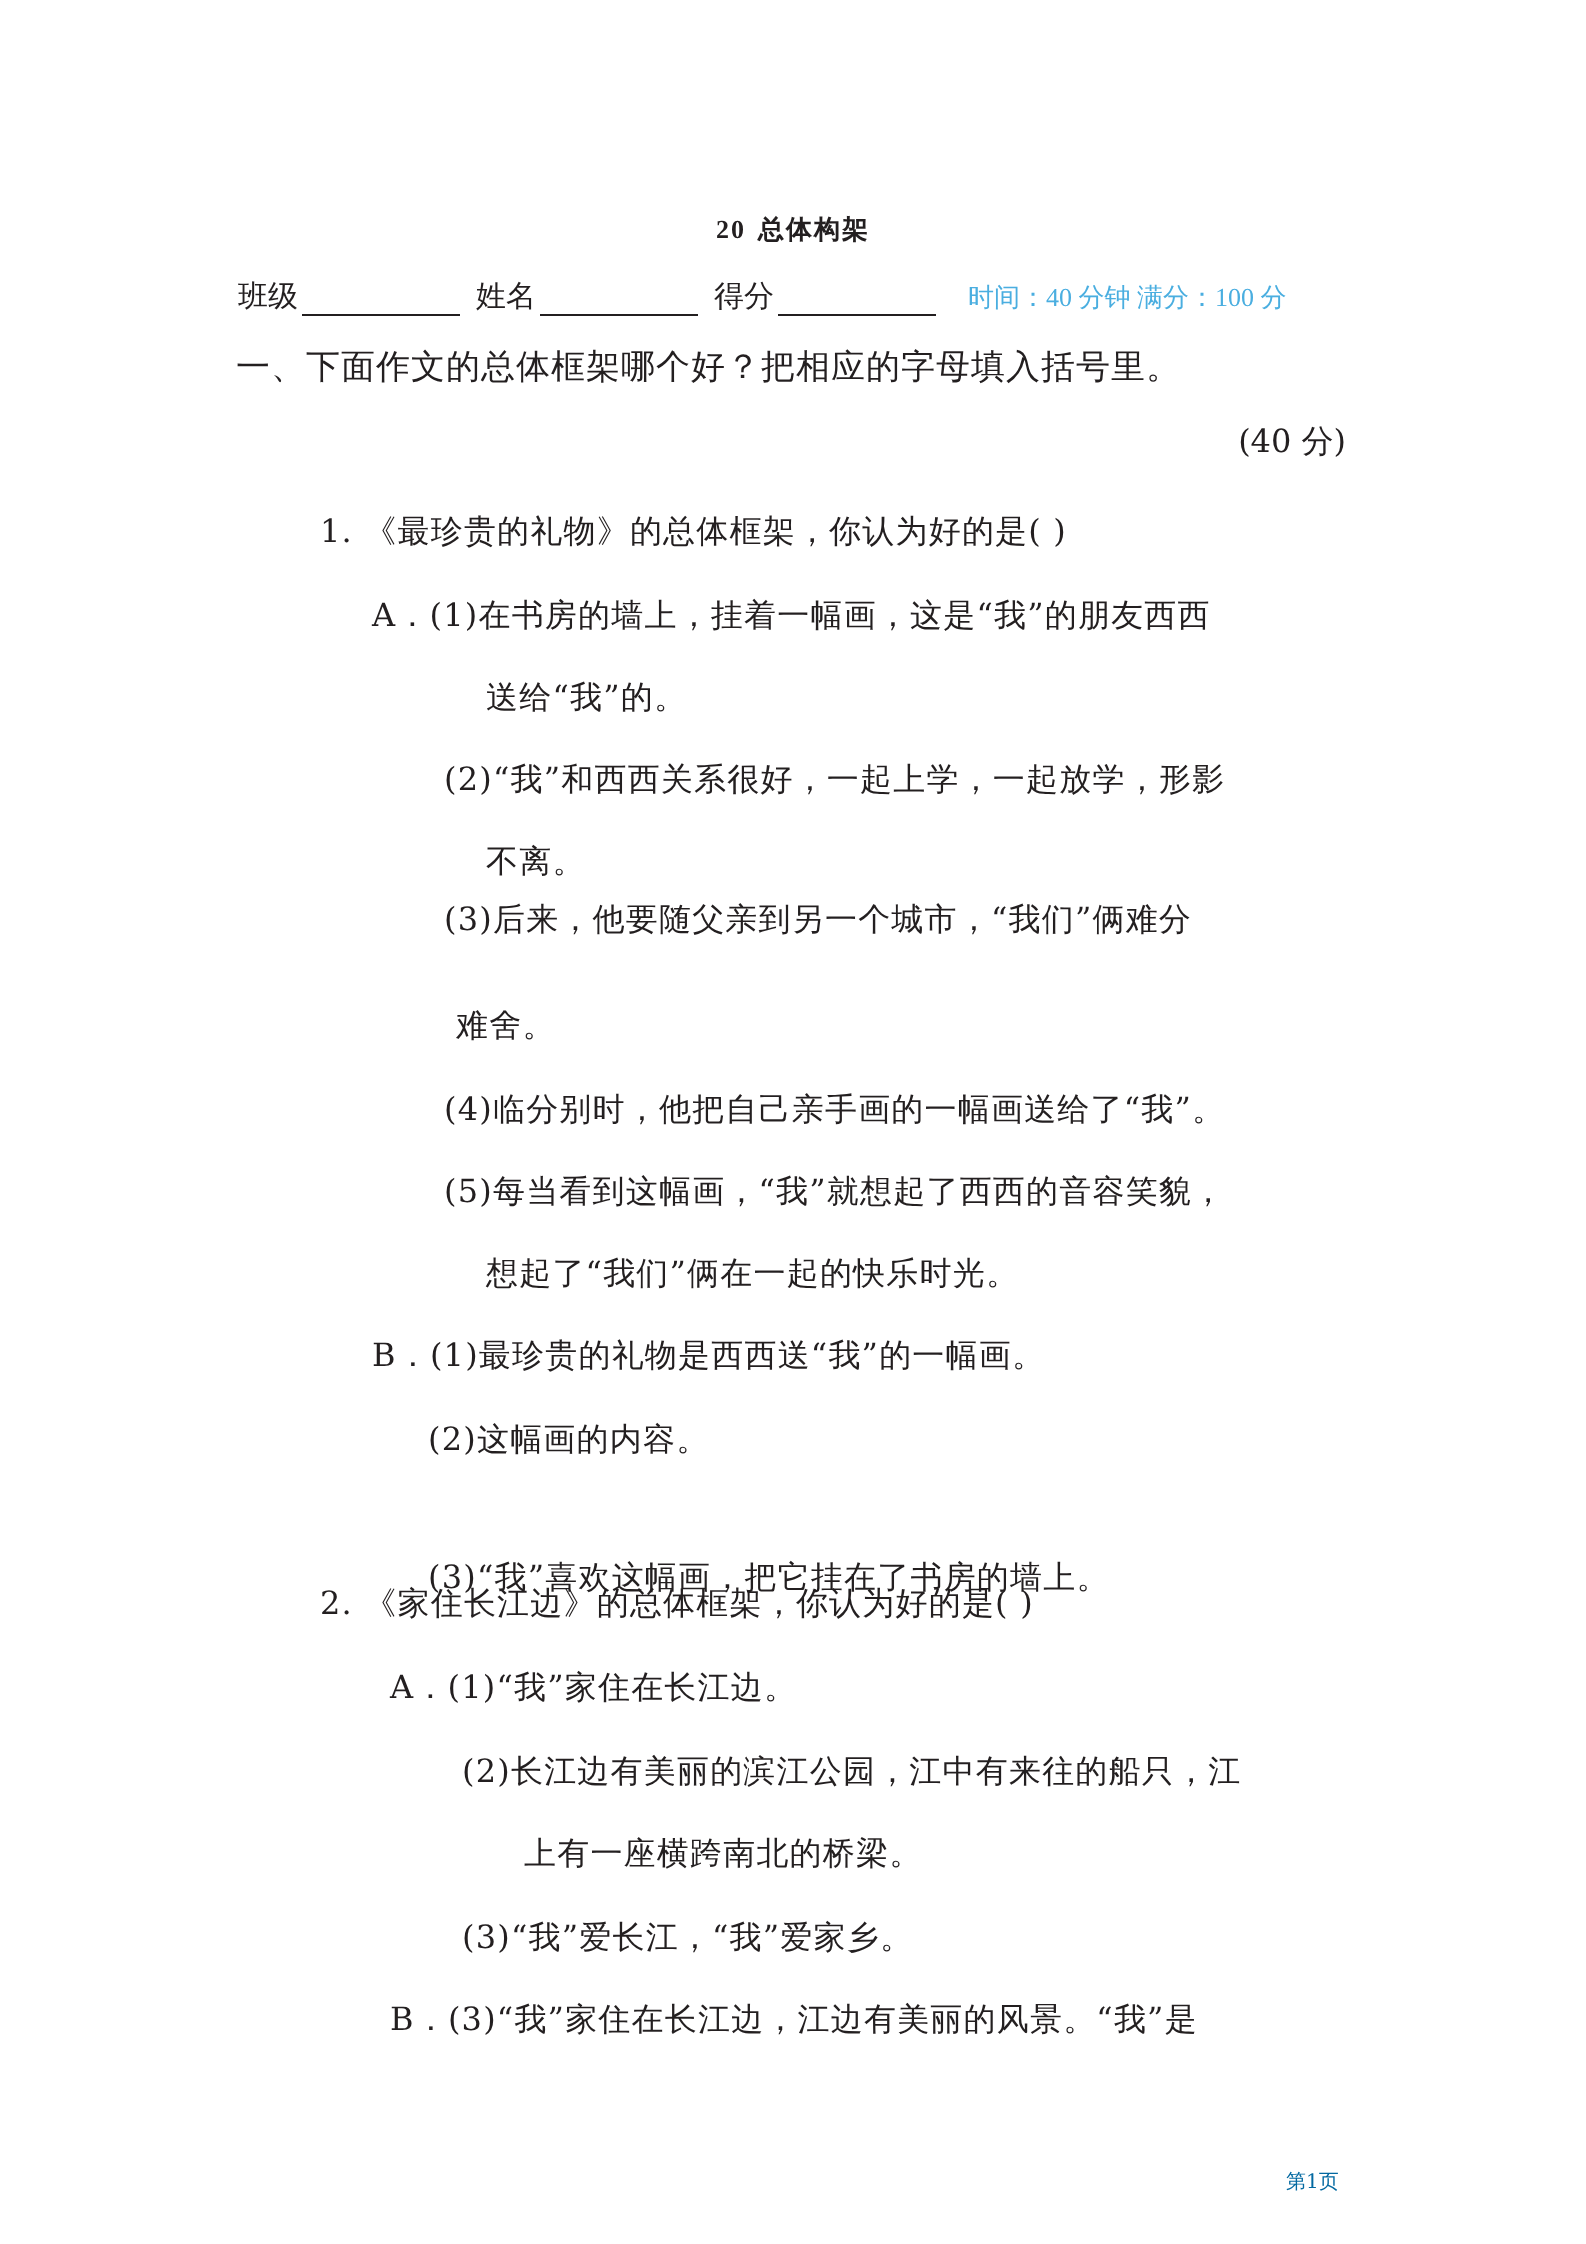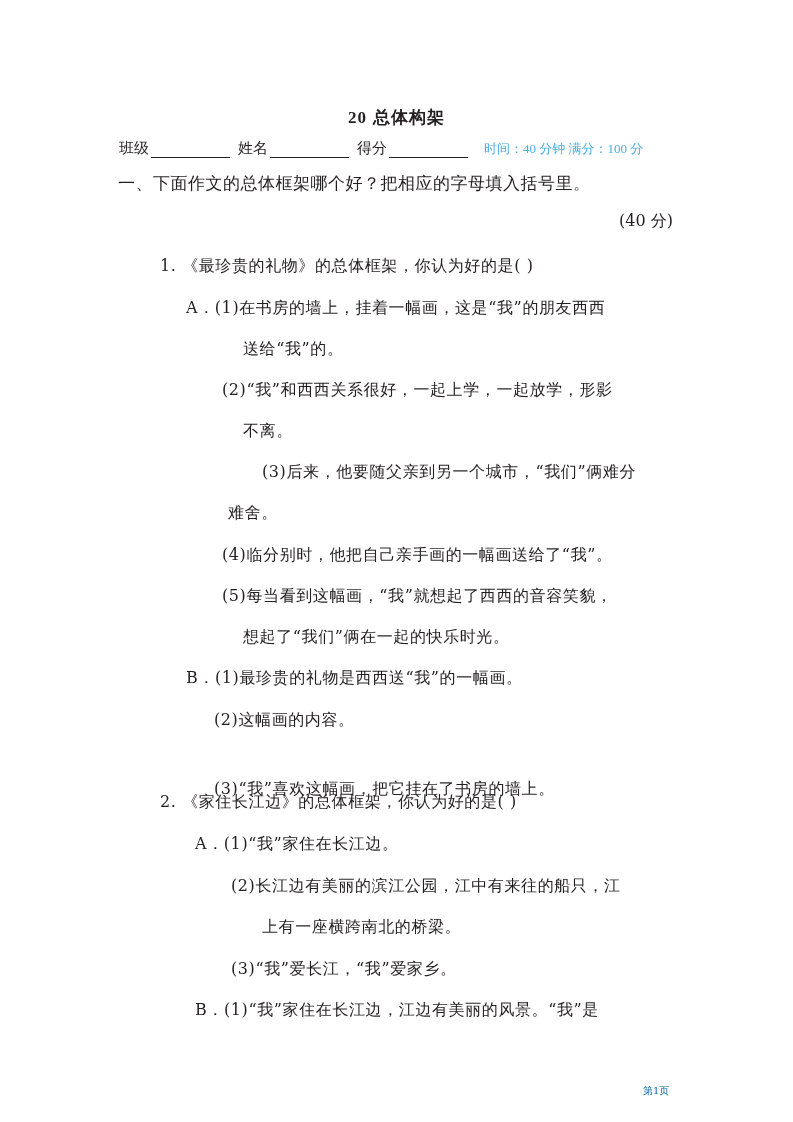--- a/index.html
+++ b/index.html
@@ -19,7 +19,7 @@
     .title {
       left: 0; width: 793px; top: 106px;
       text-align: center;
-      font-size: 17px;
+      font-size: 13px;
       font-weight: bold;
       font-family: "DejaVu Sans", "Liberation Sans", sans-serif;
       letter-spacing: 1px;

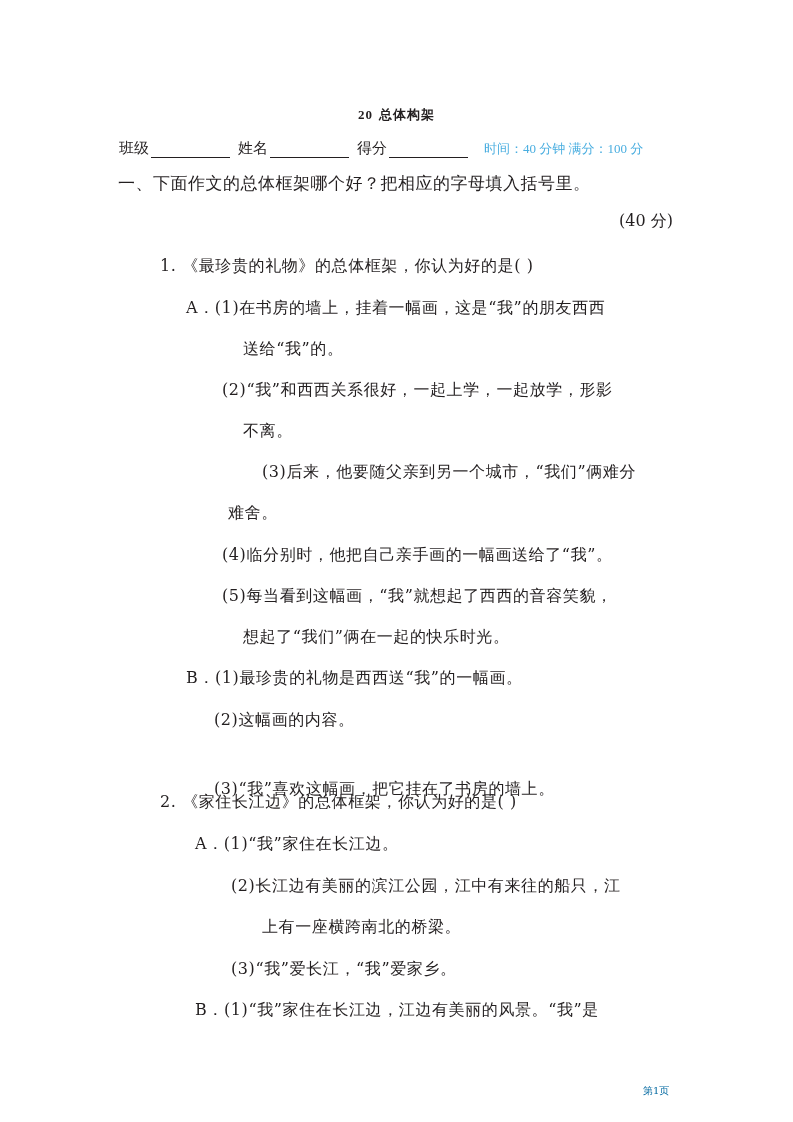--- a/index.html
+++ b/index.html
@@ -89,7 +89,7 @@
 <div class="abs line" style="left:243px; top:339px;">送给“我”的。</div>
 <div class="abs line" style="left:222px; top:380px;">(2)“我”和西西关系很好，一起上学，一起放学，形影</div>
 <div class="abs line" style="left:243px; top:421px;text-align:center;">不离。</div>
-<div class="abs line" style="left:222px; top:462px;margin-left:40px;">(3)后来，他要随父亲到另一个城市，“我们”俩难分</div>
+<div class="abs line" style="left:222px; top:450px;">(3)后来，他要随父亲到另一个城市，“我们”俩难分</div>
 <div class="abs line" style="left:228px; top:503px;">难舍。</div>
 <div class="abs line" style="left:222px; top:545px;">(4)临分别时，他把自己亲手画的一幅画送给了“我”。</div>
 <div class="abs line" style="left:222px; top:586px;">(5)每当看到这幅画，“我”就想起了西西的音容笑貌，</div>

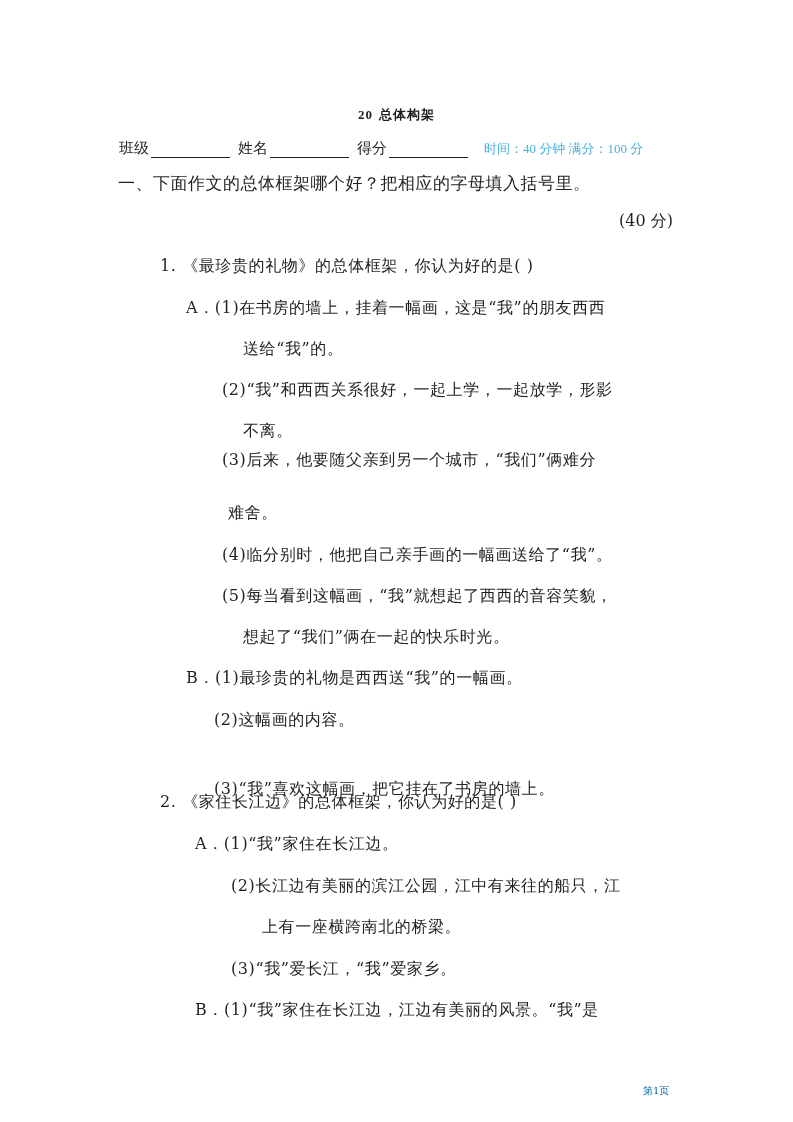--- a/index.html
+++ b/index.html
@@ -103,7 +103,7 @@
 <div class="abs line" style="left:231px; top:876px;">(2)长江边有美丽的滨江公园，江中有来往的船只，江</div>
 <div class="abs line" style="left:262px; top:917px;">上有一座横跨南北的桥梁。</div>
 <div class="abs line" style="left:231px; top:959px;">(3)“我”爱长江，“我”爱家乡。</div>
-<div class="abs line" style="left:195px; top:1000px;">B．(1)“我”家住在长江边，江边有美丽的风景。“我”是</div>
+<div class="abs line" style="left:195px; top:1000px;">B．(3)“我”家住在长江边，江边有美丽的风景。“我”是</div>
 
 <div class="abs footer">第1页</div>
 

